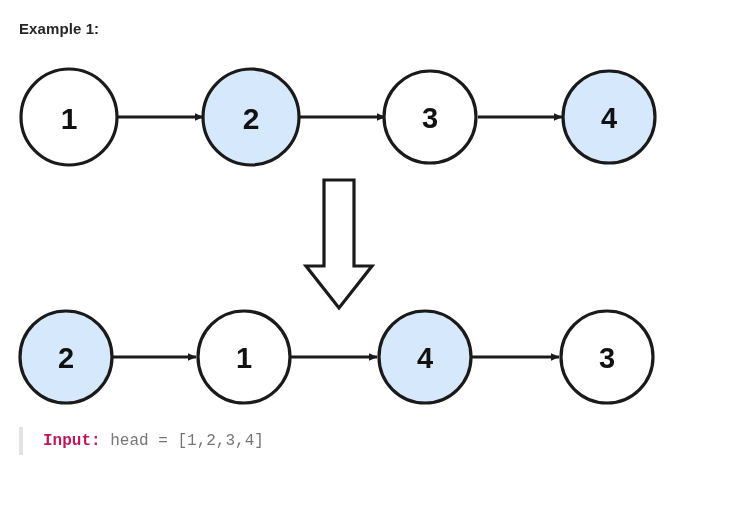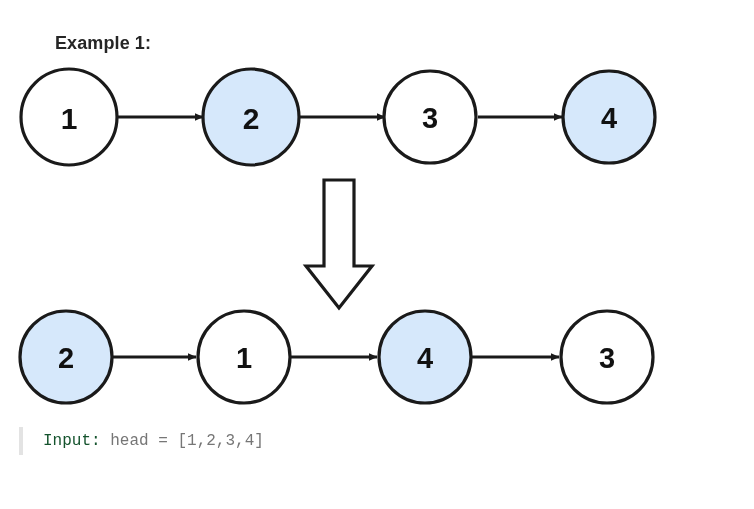--- a/index.html
+++ b/index.html
@@ -20,13 +20,12 @@
   .example-title {
     position: absolute;
     left: 19px;
-    top: 33px;
-    font-size: 18px;
+    top: 19px;
+    font-size: 15px;
     font-weight: bold;
     letter-spacing: .1px;
     color: #262626;
     line-height: 20px;
-    margin-left: 36px;
   }
 
   

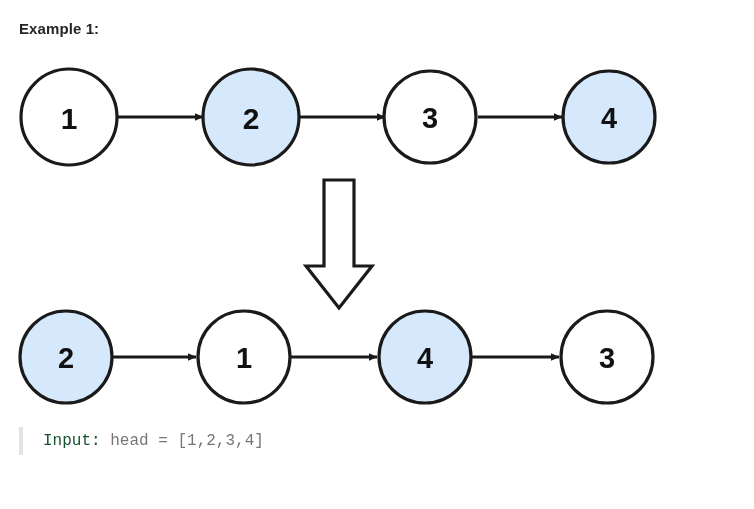--- a/index.html
+++ b/index.html
@@ -69,8 +69,8 @@
     color: #767676;
   }
   .code-key {
-    font-weight: normal;
-    color: #14532d;
+    font-weight: bold;
+    color: #be185d;
   }
 </style>
 </head>

